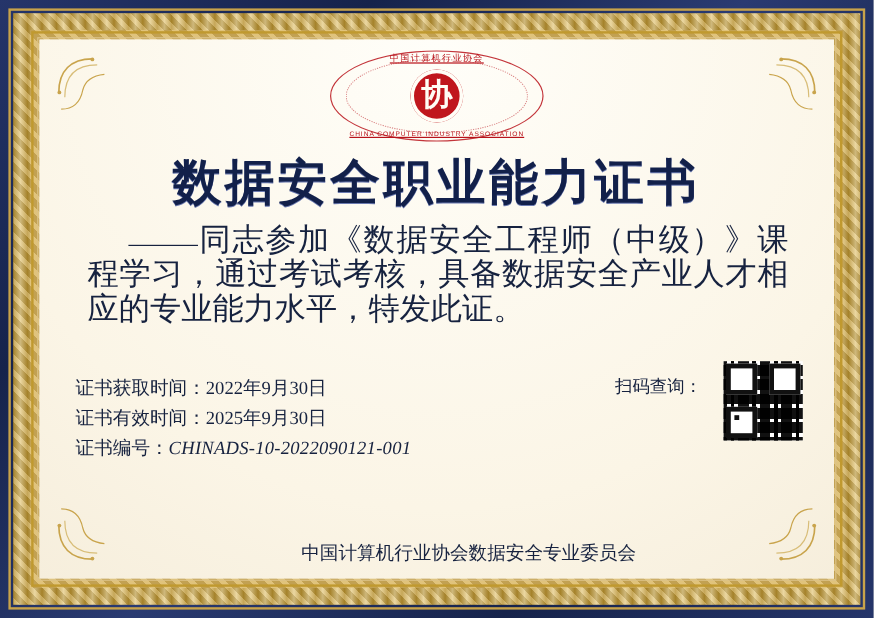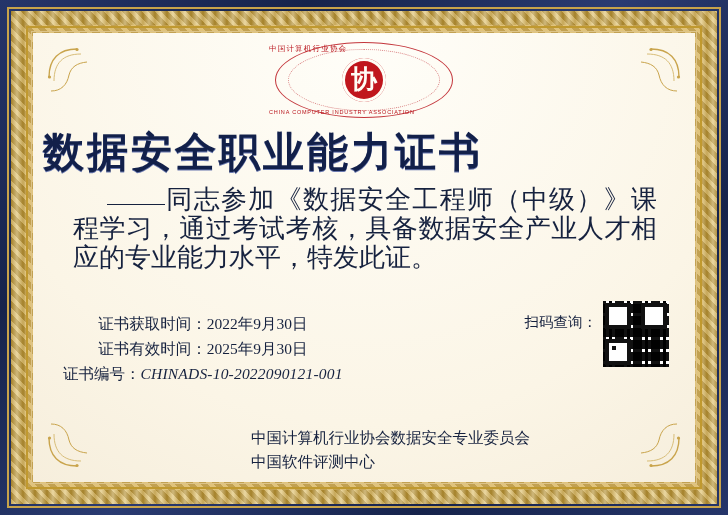--- a/index.html
+++ b/index.html
@@ -149,10 +149,12 @@
   .logo-text-top, .logo-text-bottom {
     position: absolute;
     left: 0; right: 0;
+    text-align: center;
     color: #b8121a;
     font-size: 7.5px;
     letter-spacing: 1.2px;
     font-family: "Liberation Sans", sans-serif;
+    text-decoration: underline;
   }
   .logo-text-top { top: 5px; }
   .logo-text-bottom { bottom: 6px; font-size: 5.5px; letter-spacing: .8px; }

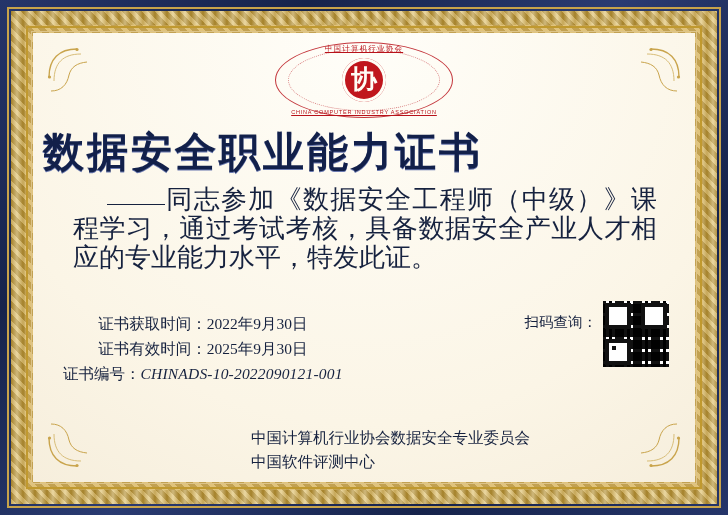--- a/index.html
+++ b/index.html
@@ -164,6 +164,7 @@
     position: absolute;
     left: 0; right: 1px;
     top: 92px;
+    text-align: center;
     font-size: 41px;
     font-weight: bold;
     letter-spacing: 3px;
@@ -171,7 +172,6 @@
     text-shadow: 0 1px 0 #6b7ab0;
     font-family: "Liberation Serif", serif;
     white-space: nowrap;
-    margin-left: 10px;
   }
 
   

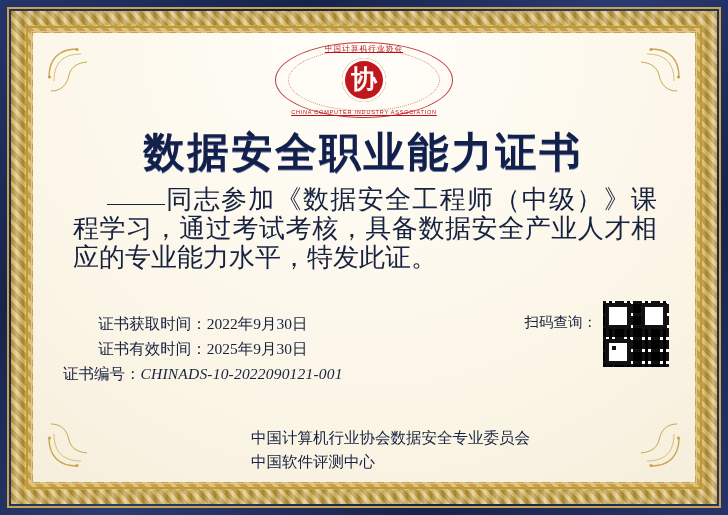--- a/index.html
+++ b/index.html
@@ -206,7 +206,6 @@
     line-height: 25px;
     color: #16223f;
     font-family: "Liberation Serif", serif;
-    text-align: center;
   }
   .info-row { white-space: nowrap; }
   .info-row .label { }

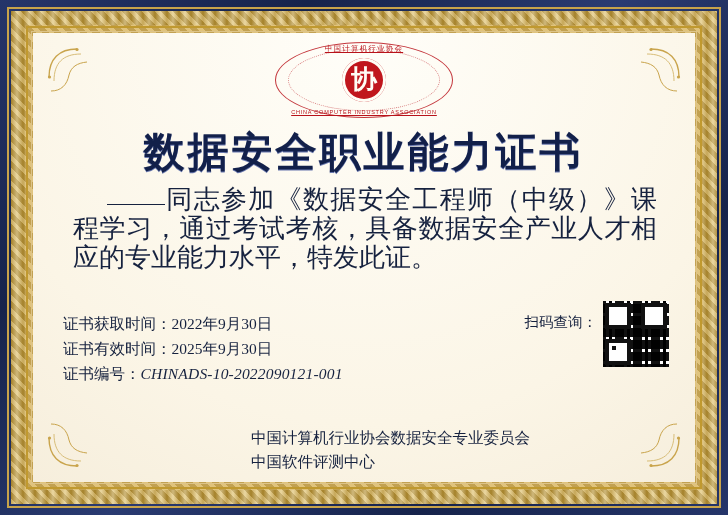--- a/index.html
+++ b/index.html
@@ -223,7 +223,7 @@
     top: 268px;
     display: flex;
     align-items: flex-start;
-    gap: 6px;
+    gap: 18px;
   }
   .qr-label {
     font-size: 14.5px;

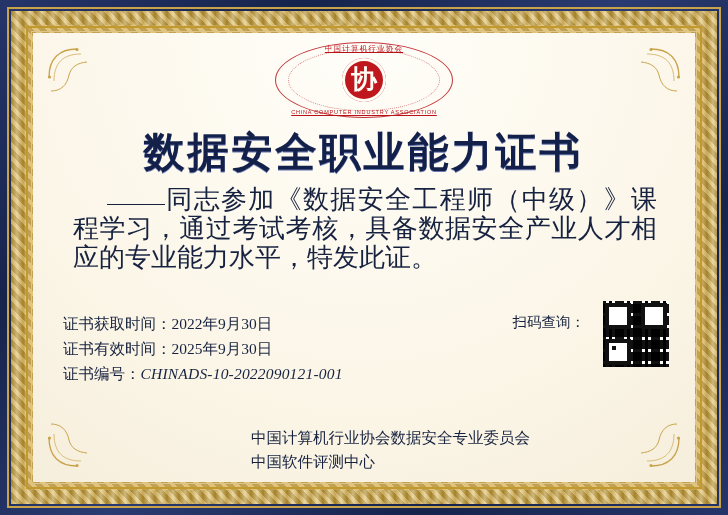--- a/index.html
+++ b/index.html
@@ -363,7 +363,6 @@
 
     <div class="issuer">
       <div>中国计算机行业协会数据安全专业委员会</div>
-      <div>中国软件评测中心</div>
     </div>
 
   </div>

